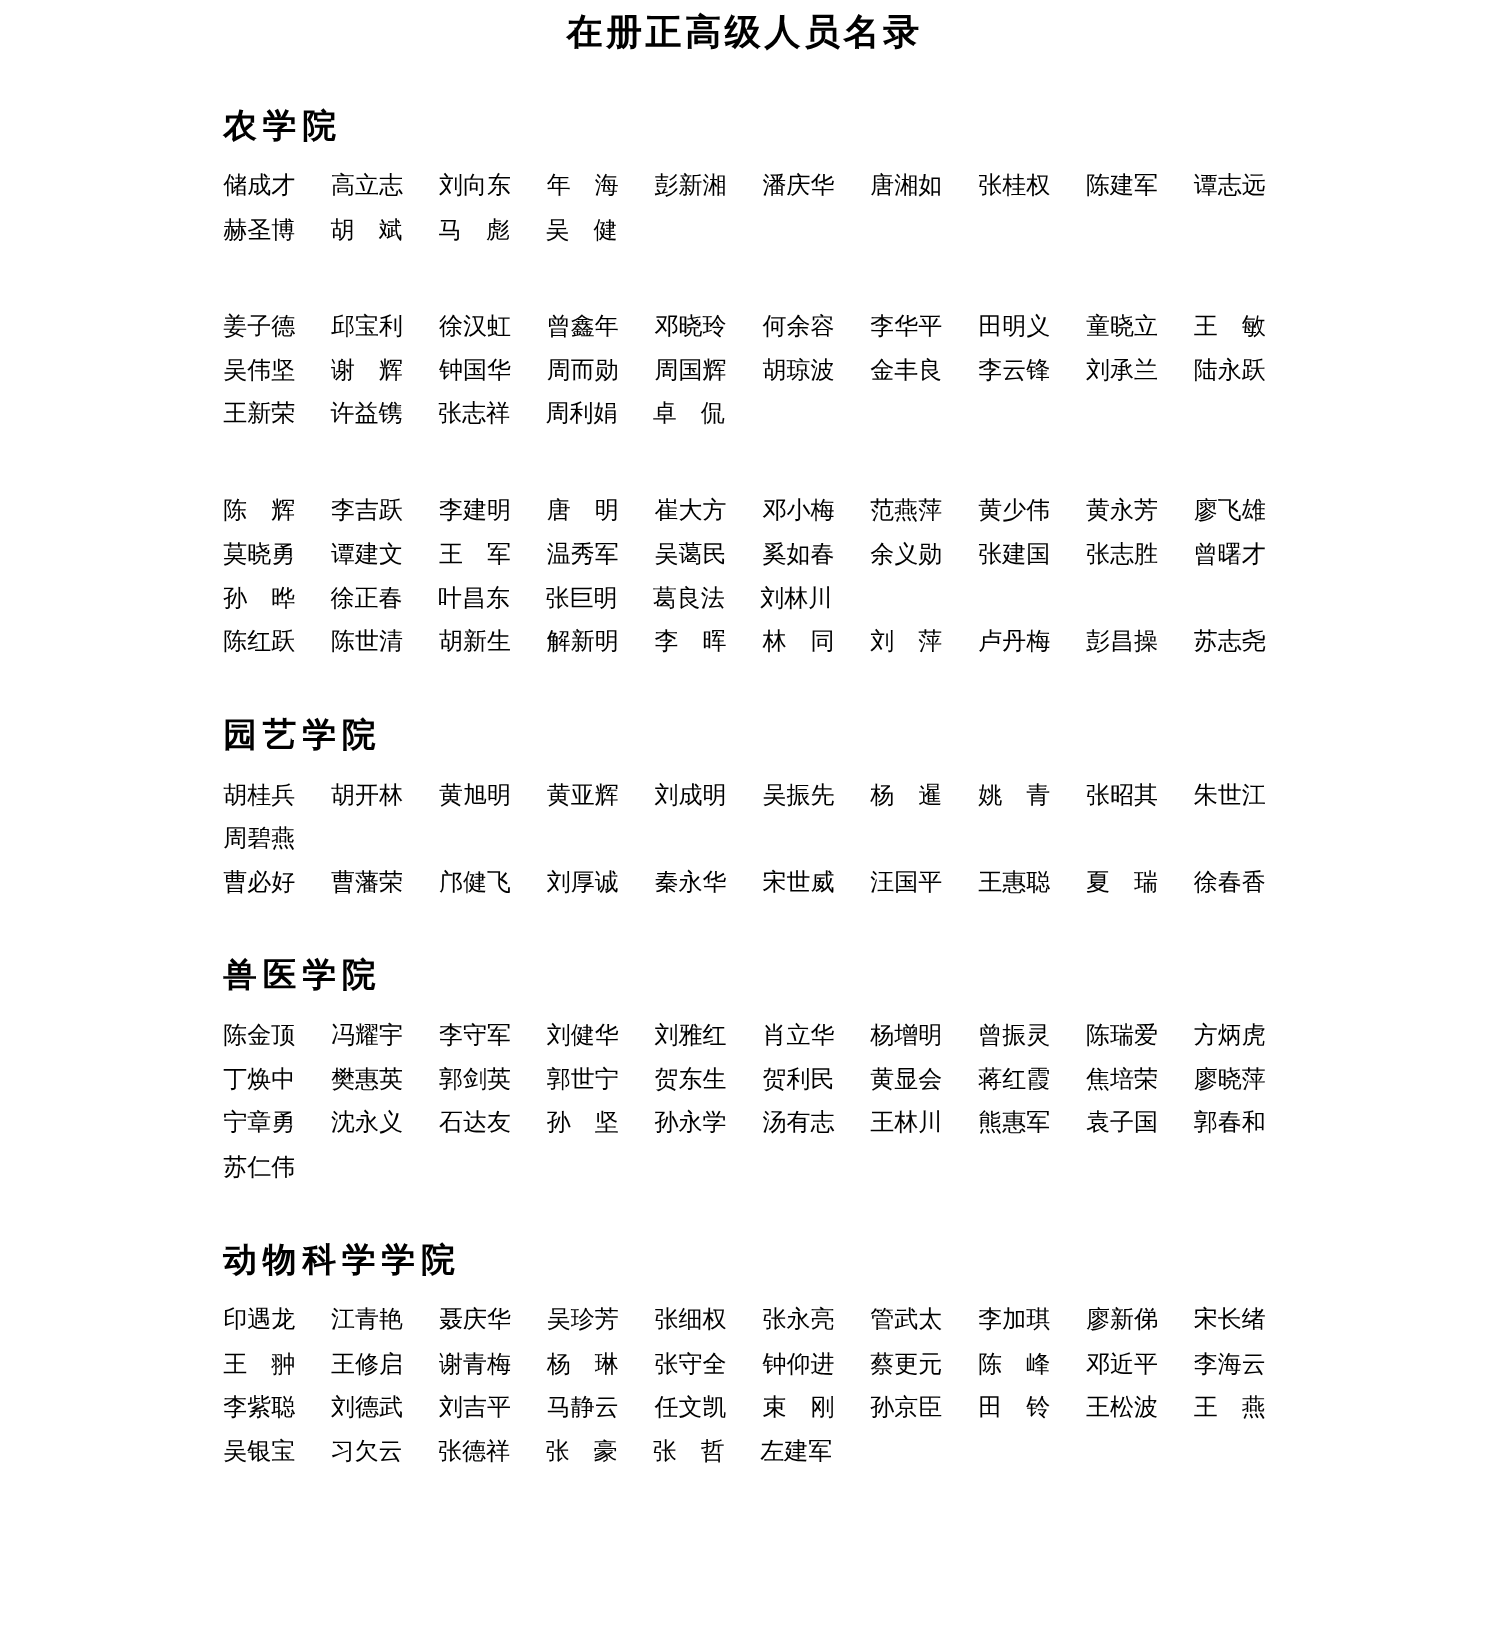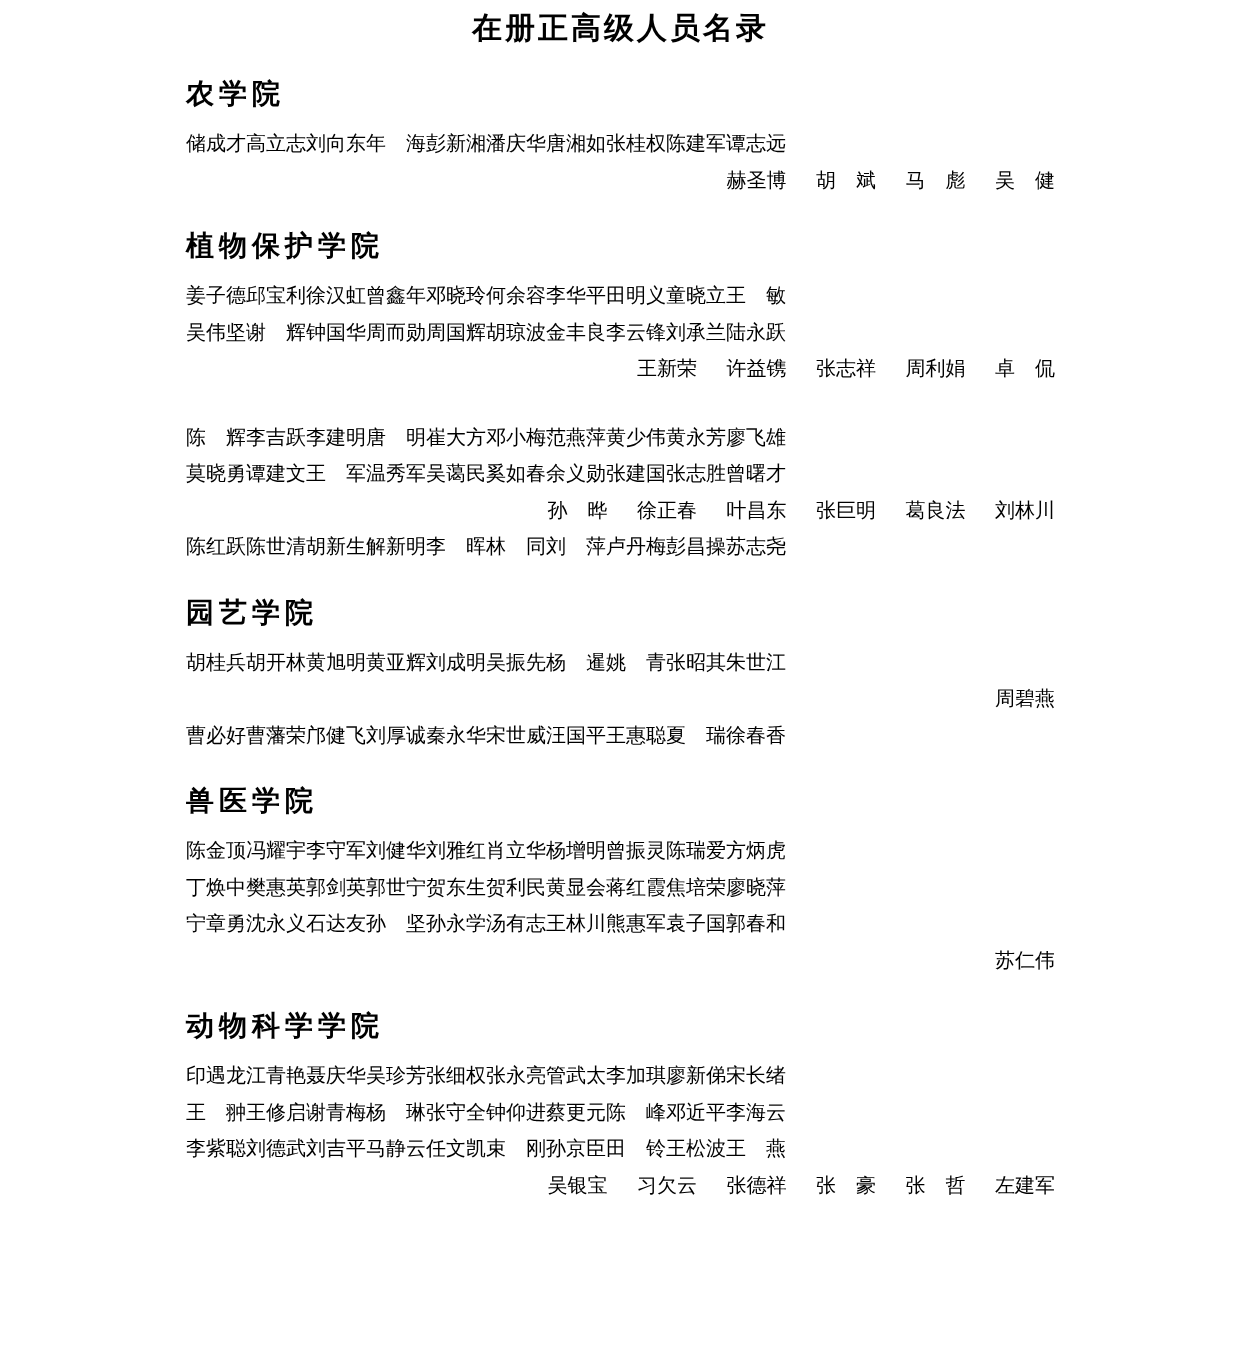--- a/index.html
+++ b/index.html
@@ -26,7 +26,7 @@
     letter-spacing: 3px;
   }
   .section {
-    margin-top: 32px;
+    margin-top: 44px;
   }
   .section-heading {
     margin: 0 0 16px 0;

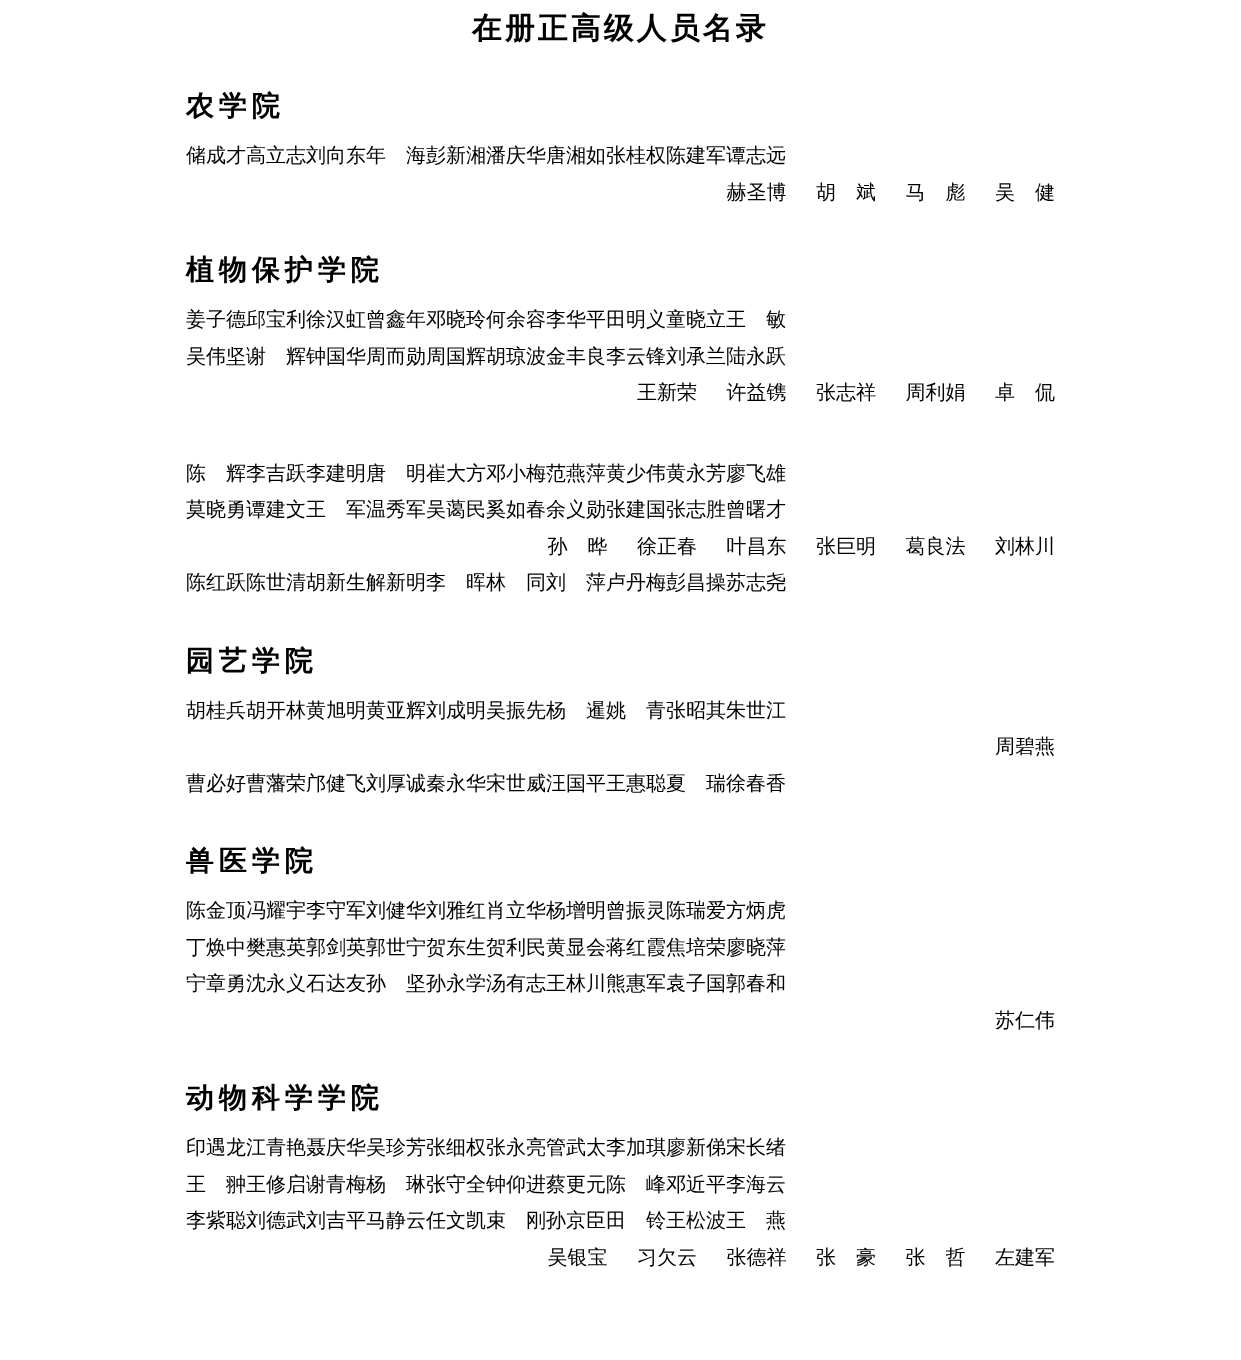--- a/index.html
+++ b/index.html
@@ -43,6 +43,7 @@
     line-height: 36.5px;
   }
   .name-row.full {
+    justify-content: space-between;
   }
   .name-row.partial {
     justify-content: flex-end;

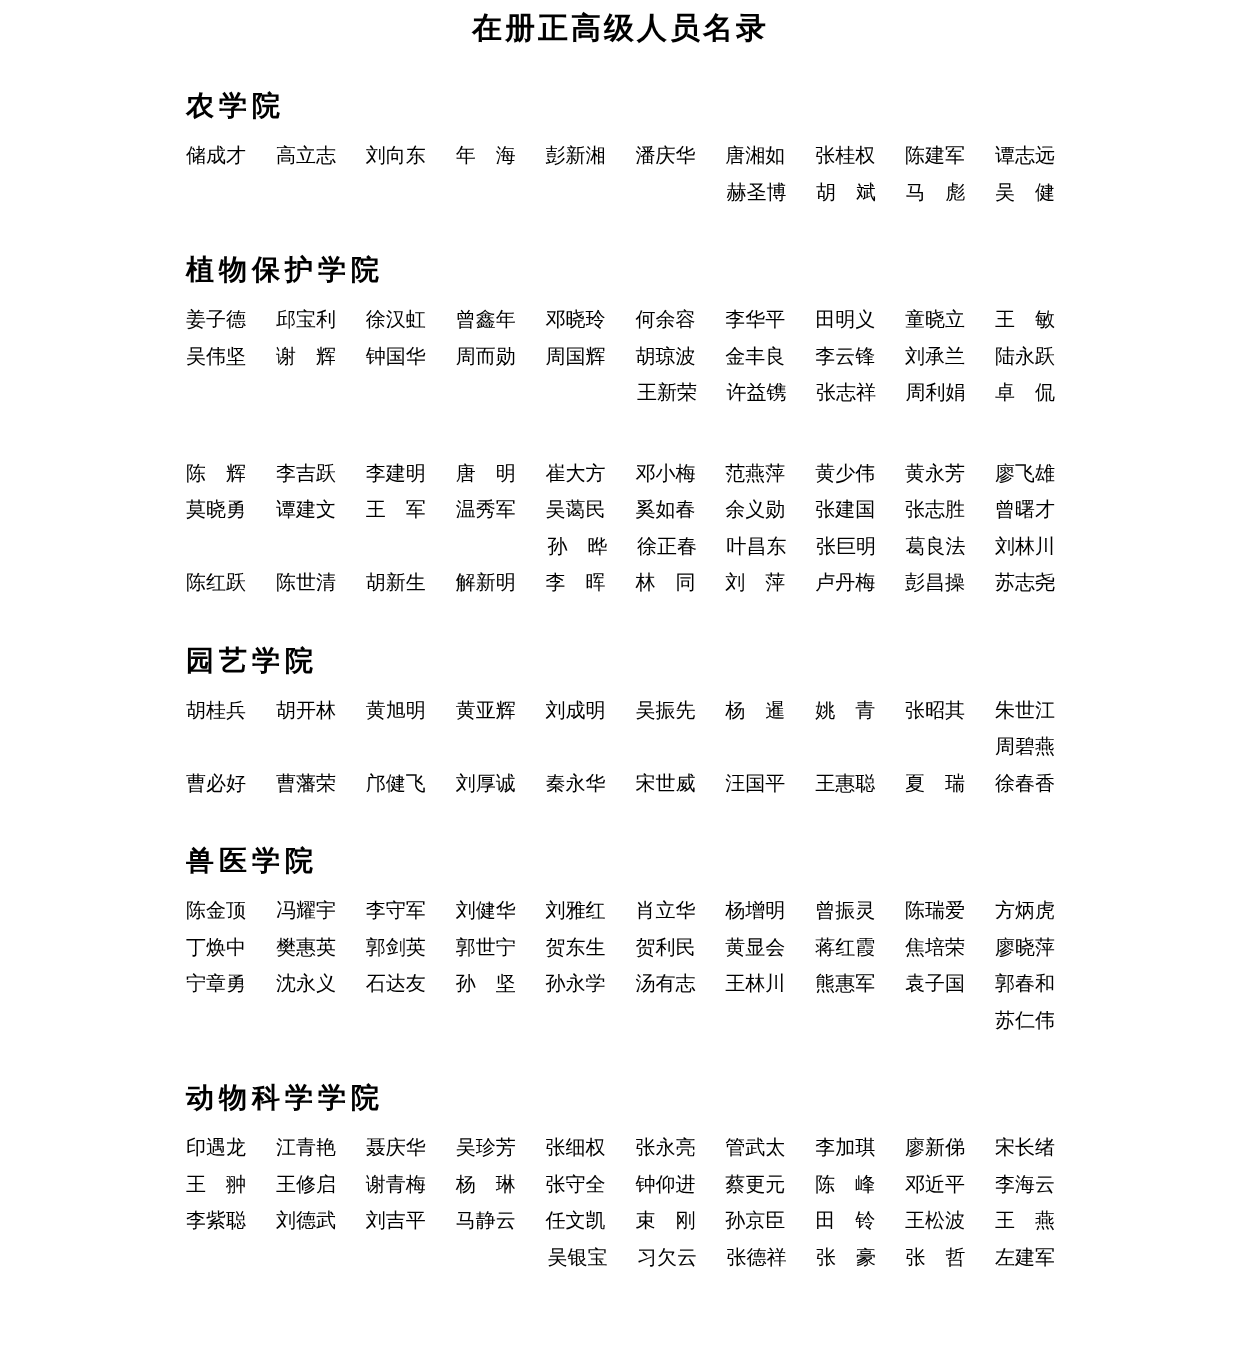--- a/index.html
+++ b/index.html
@@ -46,7 +46,7 @@
     justify-content: space-between;
   }
   .name-row.partial {
-    justify-content: flex-end;
+    justify-content: flex-start;
     gap: 29.5px;
     font-family: Liberation Serif, serif;
   }

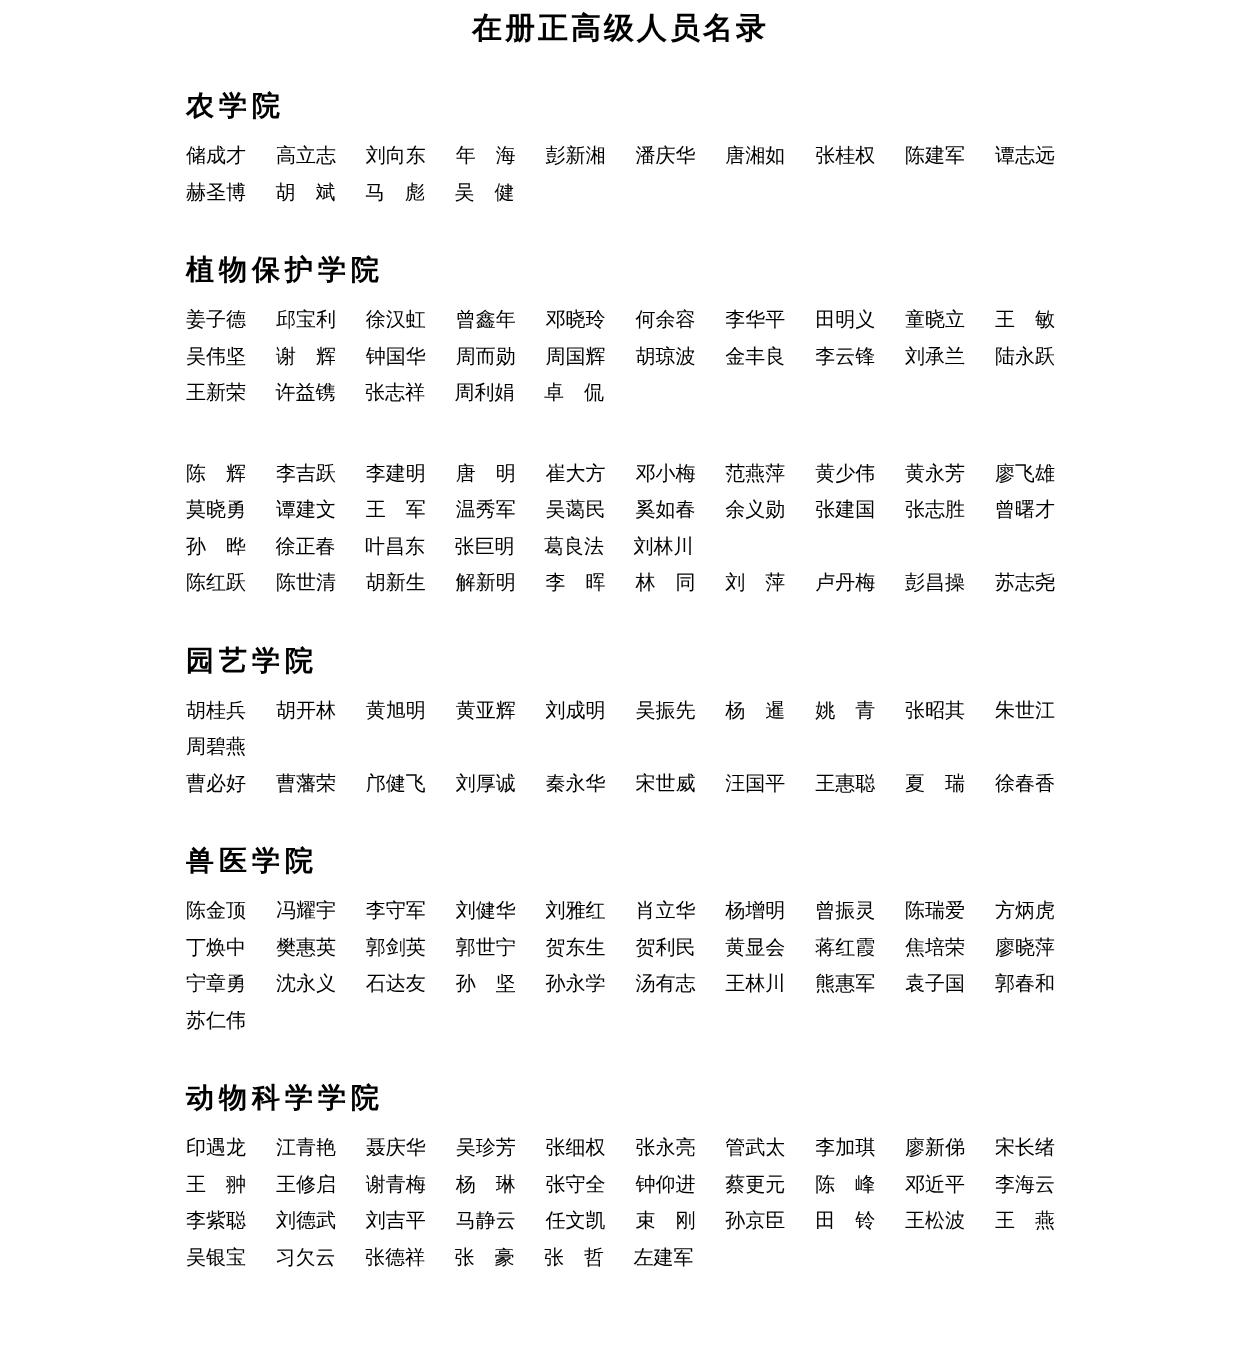--- a/index.html
+++ b/index.html
@@ -85,7 +85,6 @@
   </section>
 
   <section class="section">
-    <h2 class="section-heading">植物保护学院</h2>
     <div class="name-rows">
           <div class="name-row full">
             <span class="person">姜子德</span>

